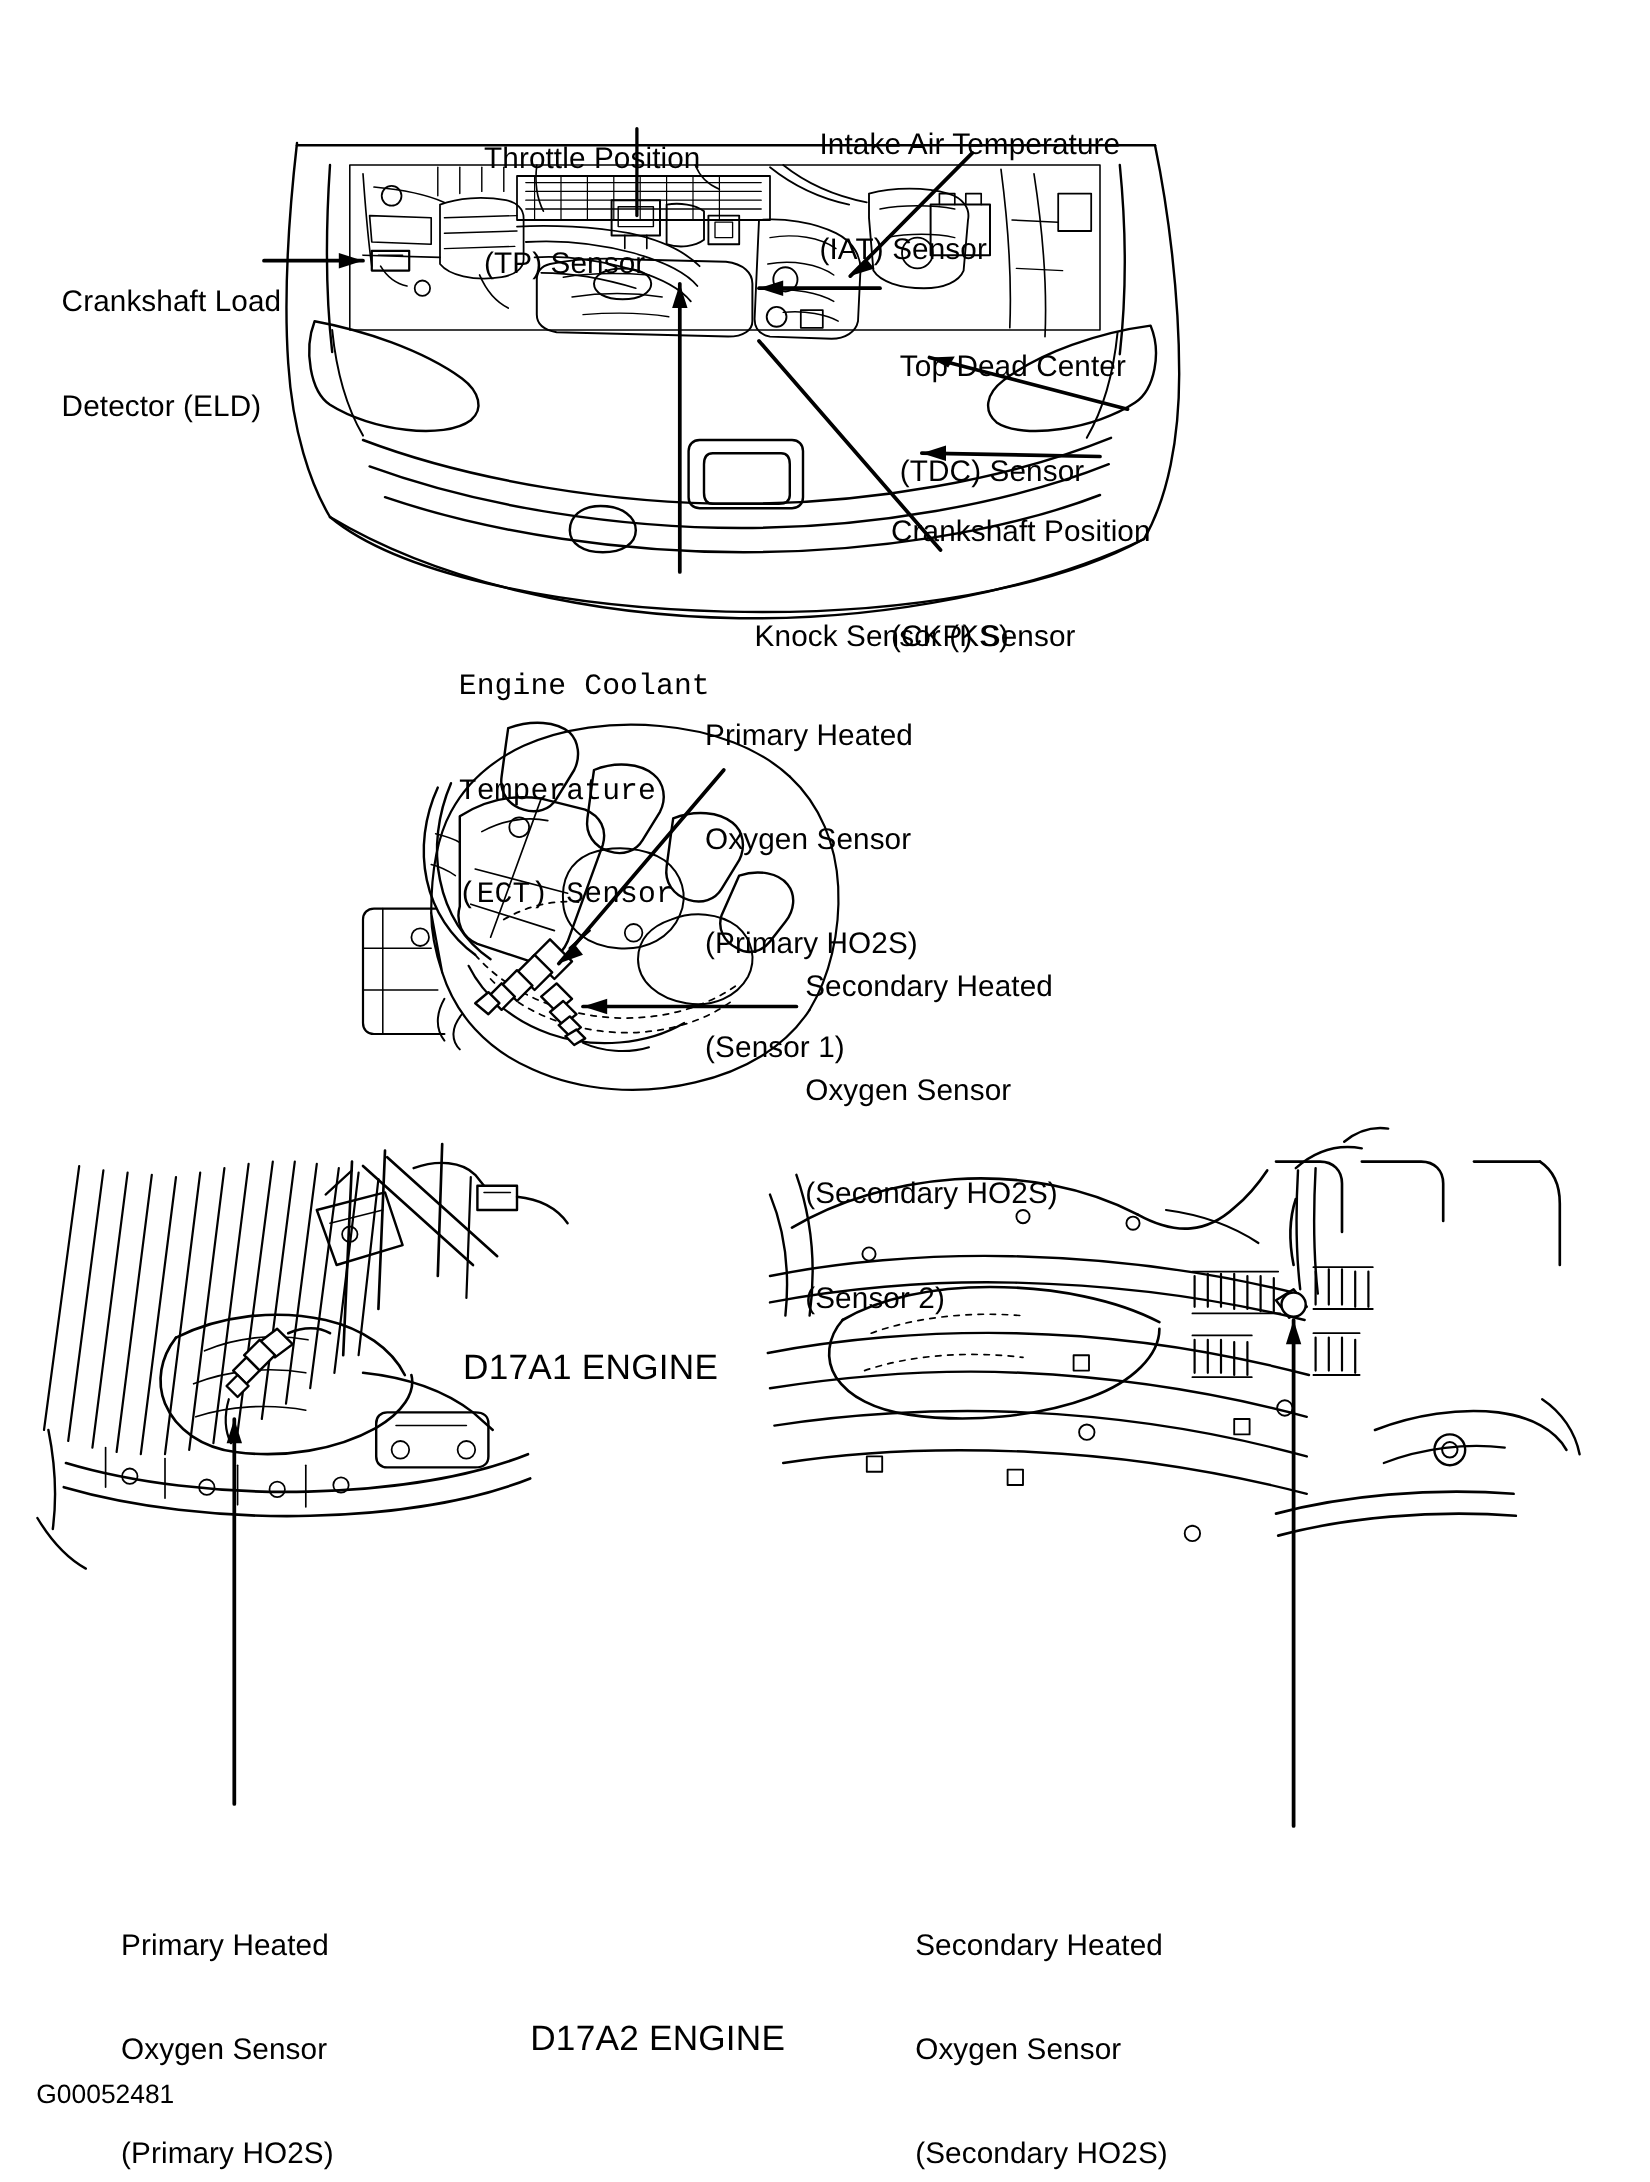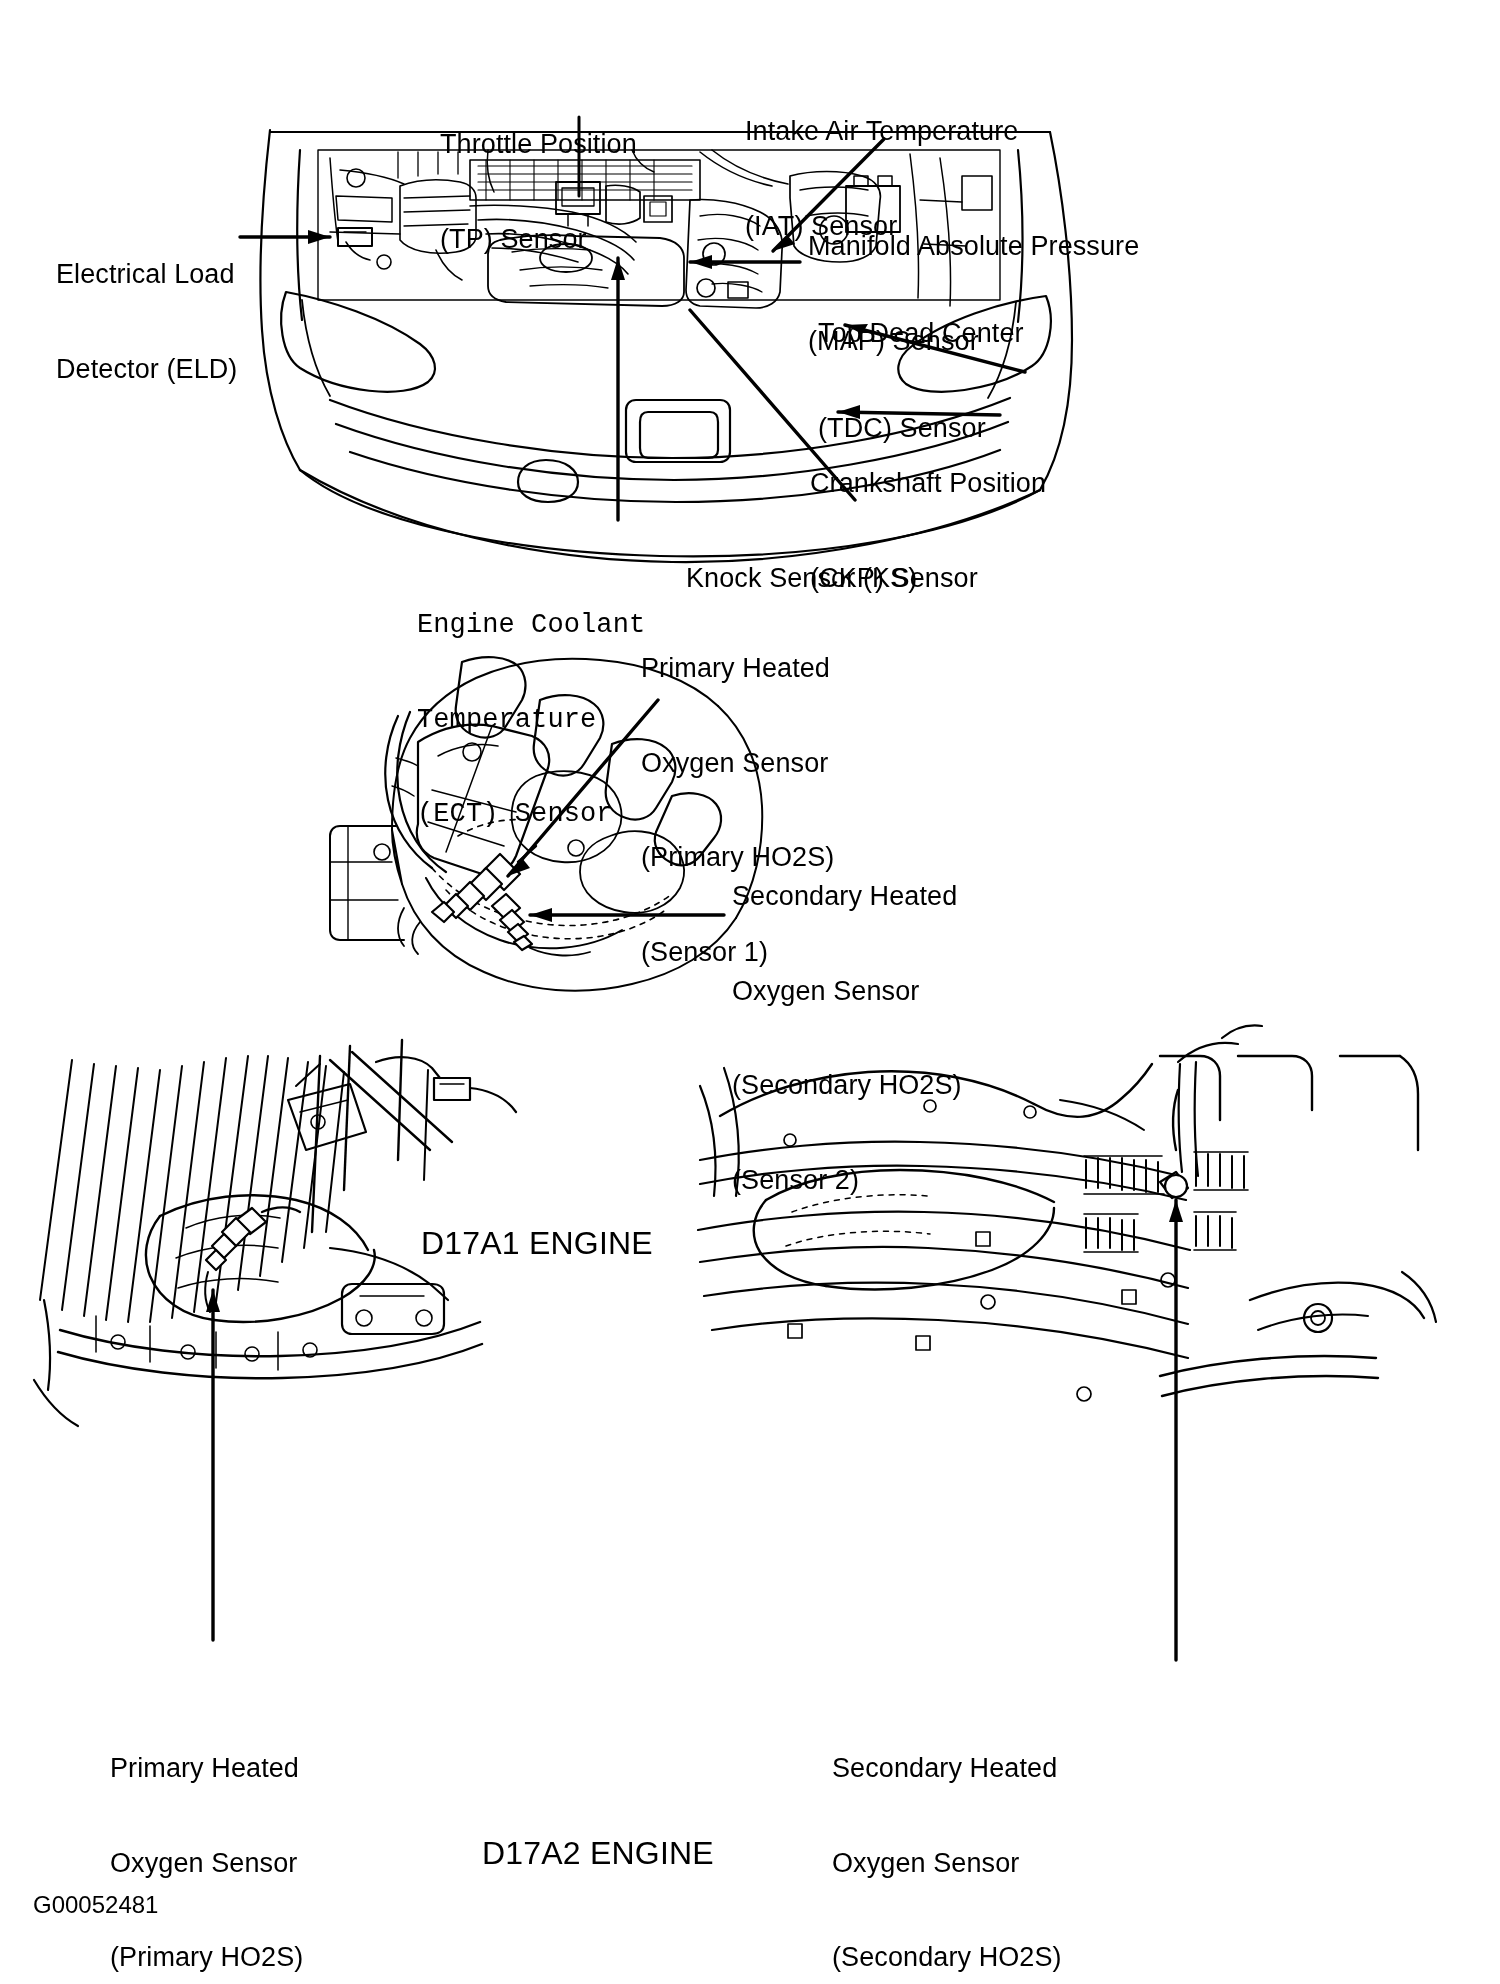--- a/index.html
+++ b/index.html
@@ -397,10 +397,6 @@
     <div>(IAT) Sensor</div>
   </div>
 
-  <div class="lbl" style="left:808px;top:168px;">
-    <div>Manifold Absolute Pressure</div>
-    <div>(MAP) Sensor</div>
-  </div>
 
   <div class="lbl" style="left:818px;top:255px;">
     <div>Top Dead Center</div>

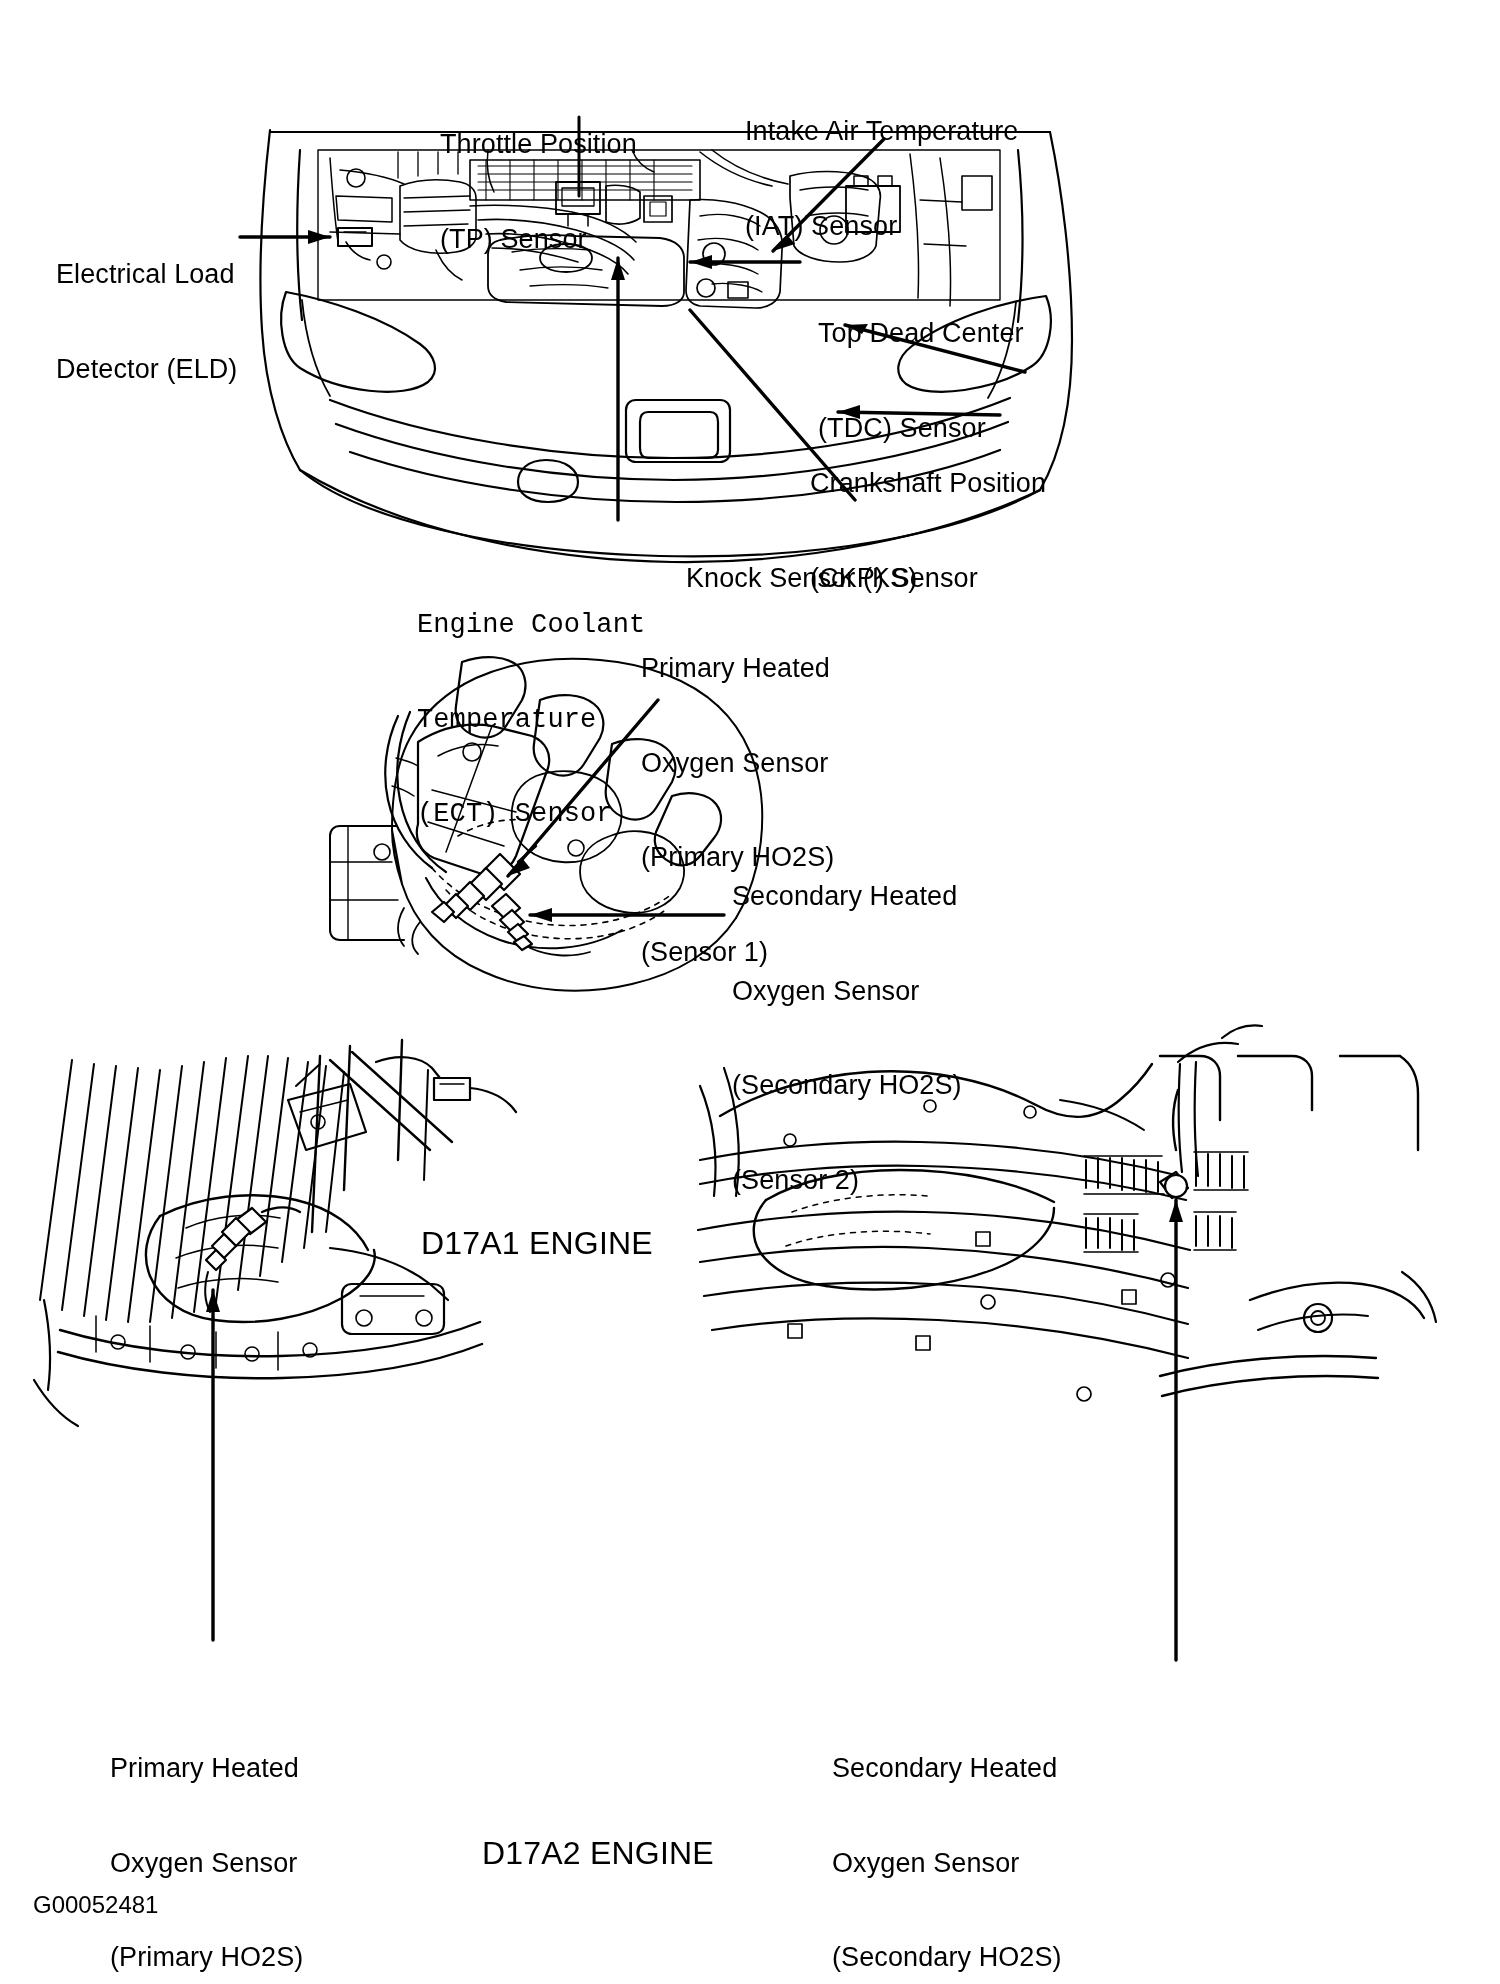--- a/index.html
+++ b/index.html
@@ -413,7 +413,7 @@
   </div>
 
   <div class="lbl" style="left:56px;top:196px;">
-    <div>Electrical Load</div>
+    <div>Crankshaft Load</div>
     <div>Detector (ELD)</div>
   </div>
 

